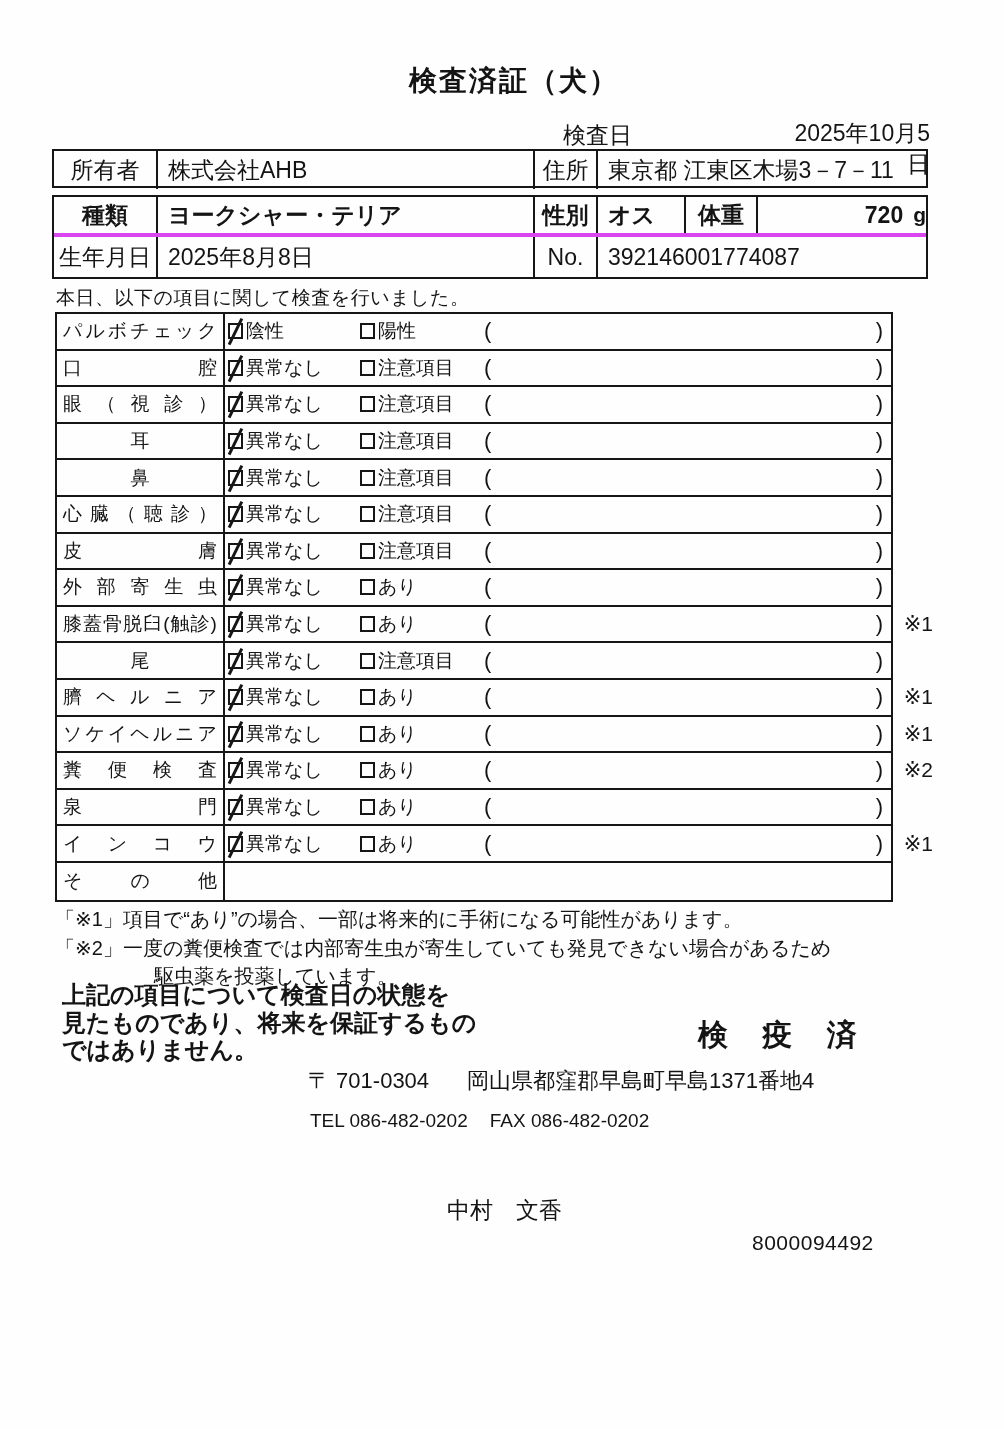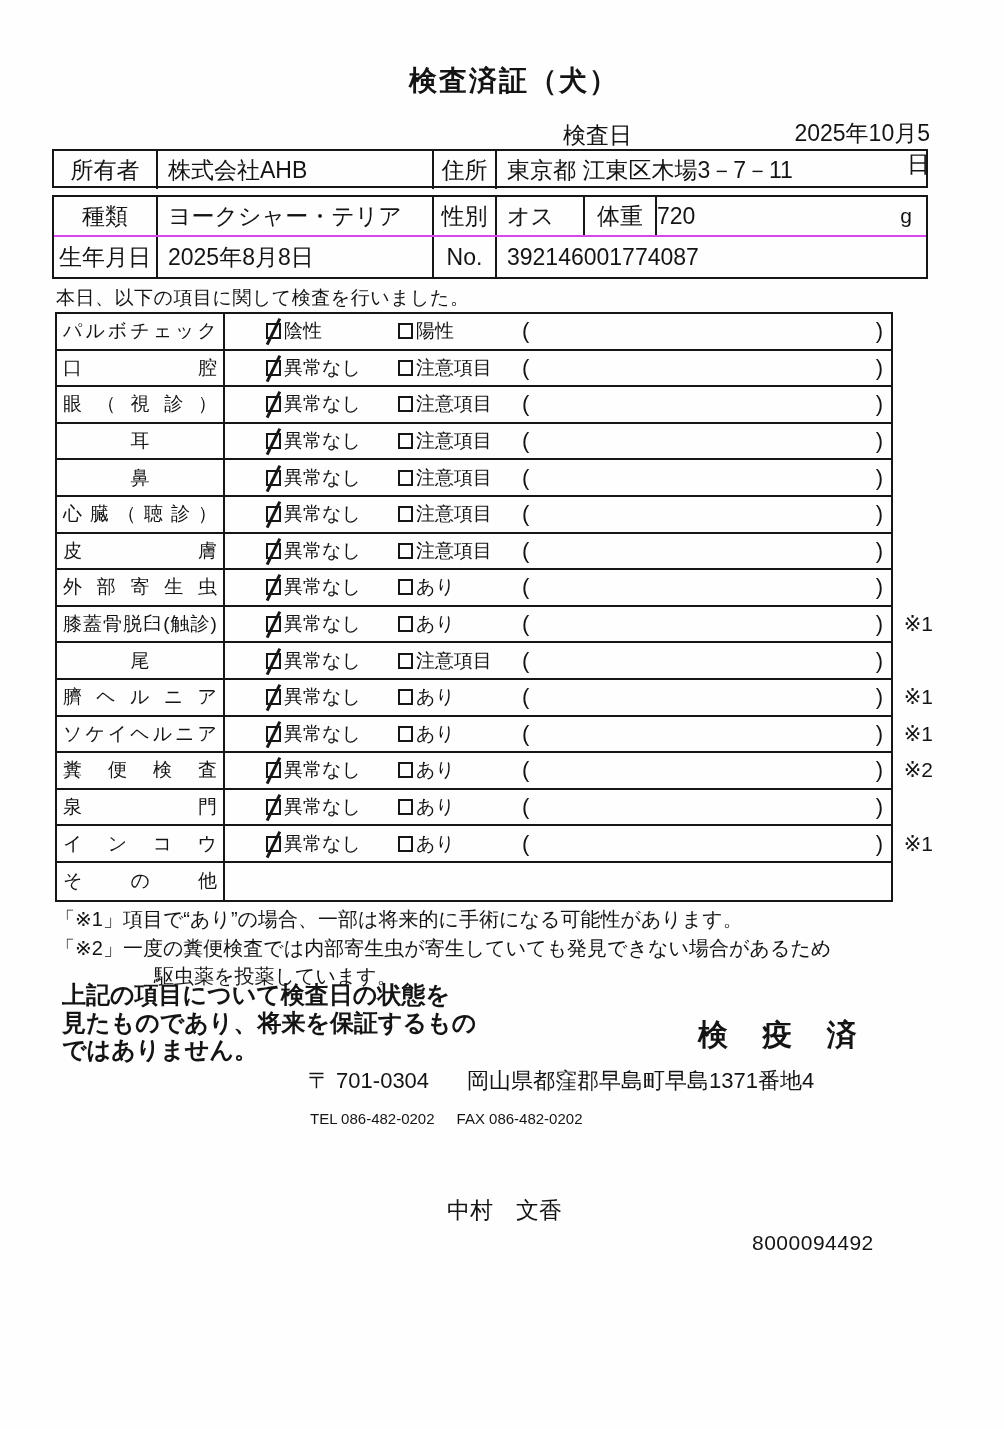--- a/index.html
+++ b/index.html
@@ -34,7 +34,7 @@
   .tcell.val { justify-content:flex-start; padding-left:10px; }
   .tcell + .tcell { border-left:2px solid #161616; }
   .w-lab1 { width:102px; }
-  .w-val1 { width:276px; }
+  .w-val1 { width:377px; }
   .w-lab2 { width:63px; }
   .w-val2 { flex:1; }
   .w-sexval { width:88px; padding-left:8px; }

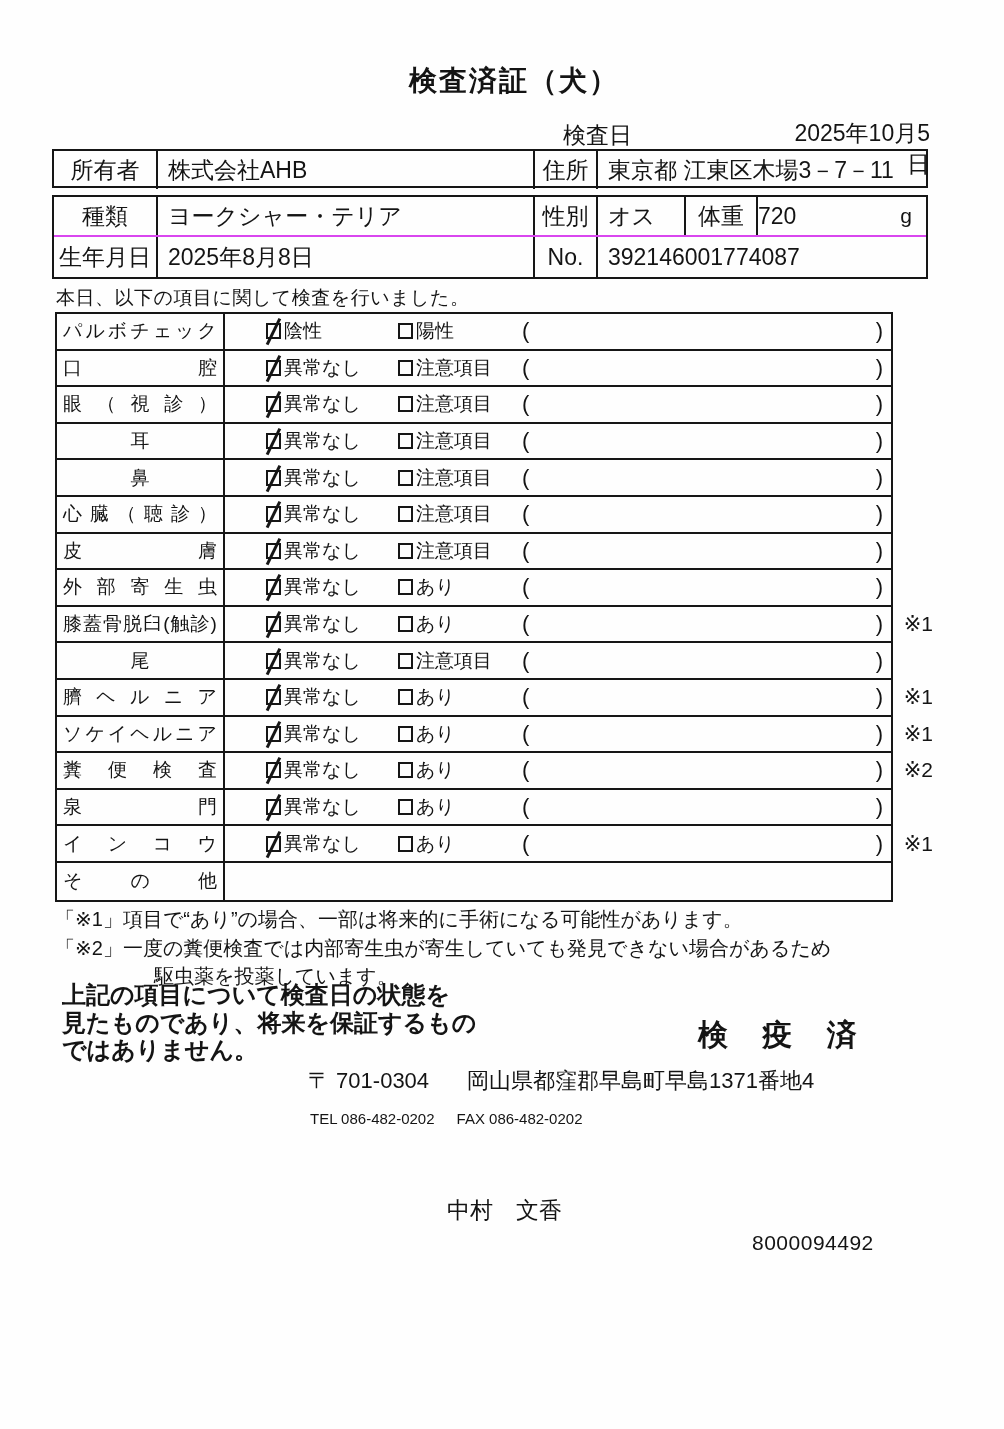--- a/index.html
+++ b/index.html
@@ -28,7 +28,7 @@
   .tbl-b { top:195px; height:84px; }
   .trow { display:flex; height:38px; }
   .tbl-b .trow { height:40px; }
-  .tbl-b .trow:first-child { border-bottom:2px solid #d946ef; }
+  .tbl-b .trow:first-child { border-bottom:4px solid #d946ef;font-weight:bold; }
   .tcell { display:flex; align-items:center; height:100%; }
   .tcell.lab { justify-content:center; }
   .tcell.val { justify-content:flex-start; padding-left:10px; }

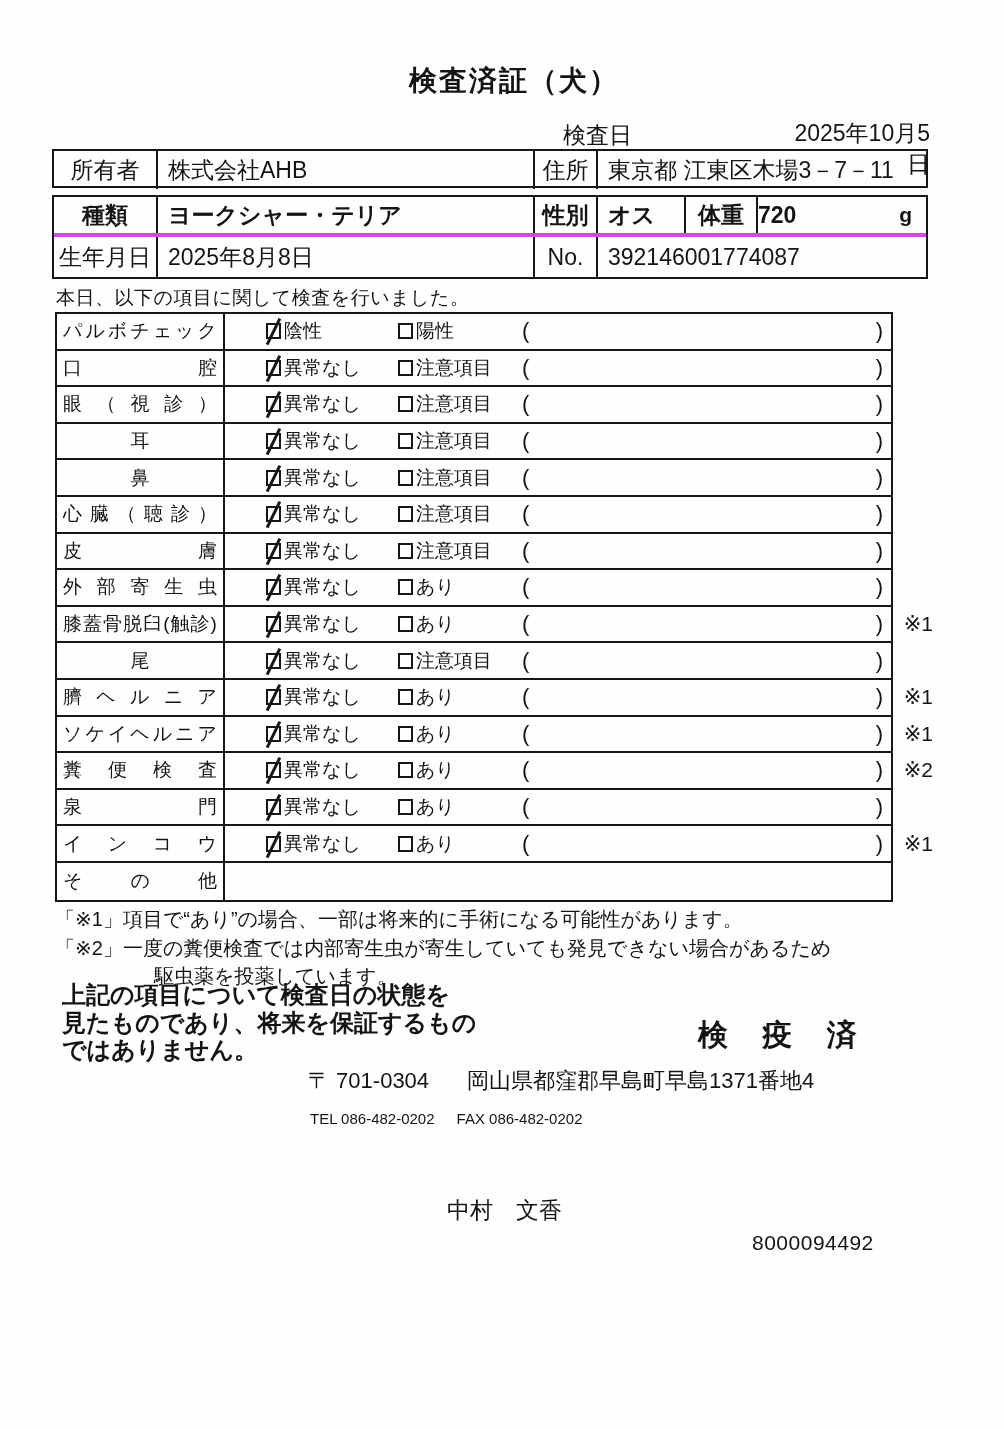--- a/index.html
+++ b/index.html
@@ -39,7 +39,7 @@
   .w-val2 { flex:1; }
   .w-sexval { width:88px; padding-left:8px; }
   .w-wlab  { width:72px; }
-  .w-wval  { flex:1; justify-content:space-between; padding-right:14px; }
+  .w-wval  { flex:1; justify-content:flex-end; }
   .weight-unit { margin-left:10px; font-size:21px; }
 
   .intro { position:absolute; top:285px; left:56px; font-size:19px; letter-spacing:0.5px; }

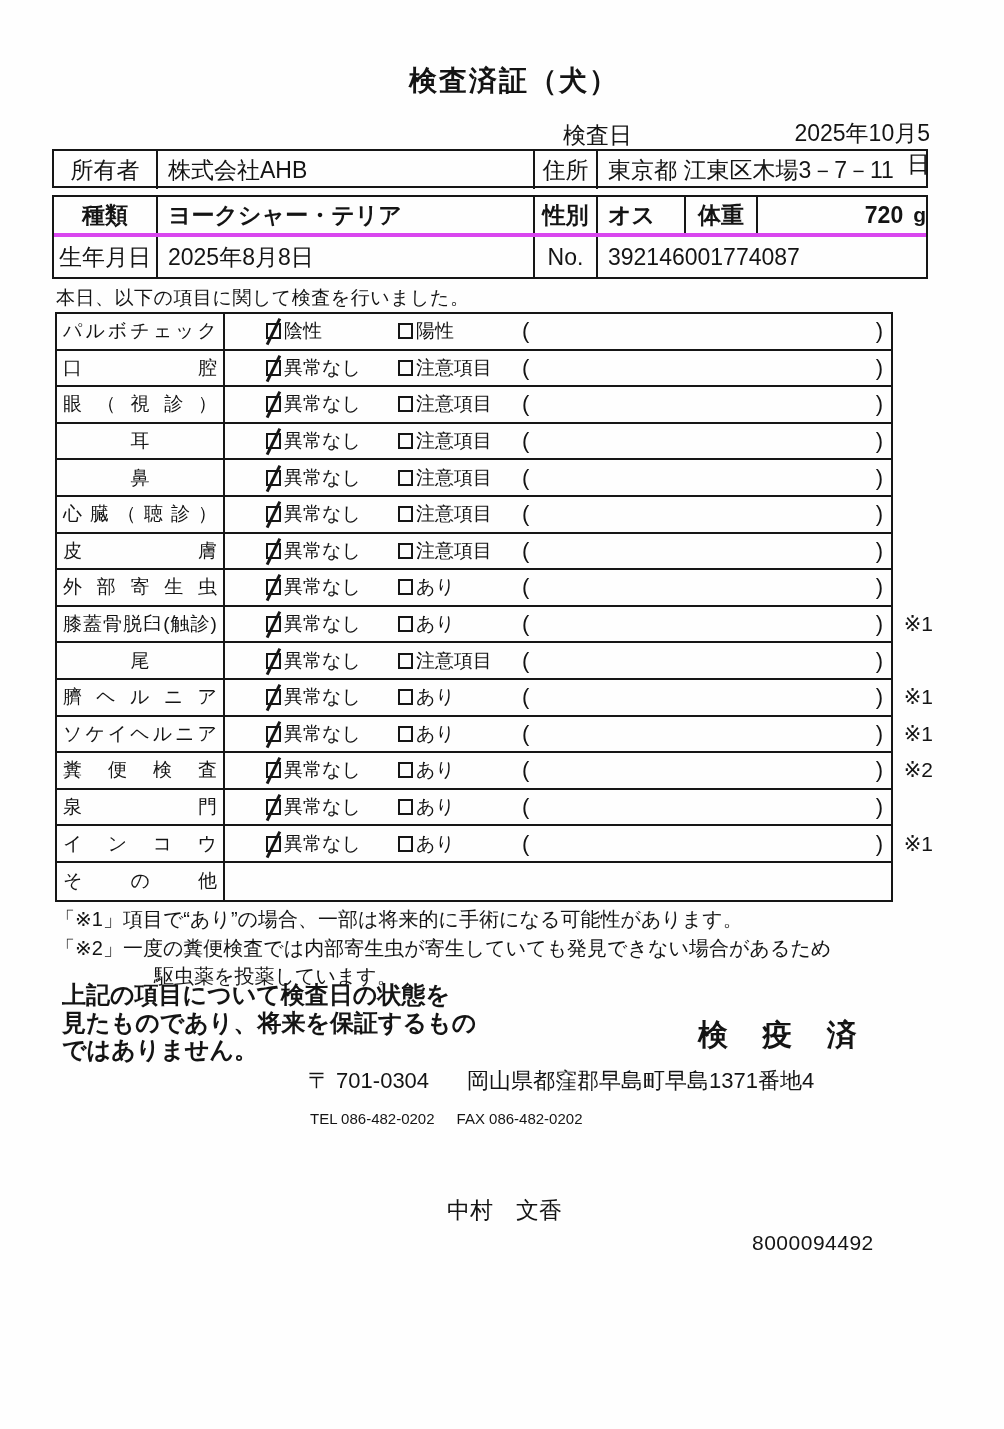--- a/index.html
+++ b/index.html
@@ -58,7 +58,7 @@
   }
   .chk-label.justify { justify-content:space-between; }
   .chk-label.center  { justify-content:center; }
-  .chk-body { flex:1; position:relative;margin-left:38px; }
+  .chk-body { flex:1; position:relative; }
   .opt { position:absolute; top:0; height:100%; display:flex; align-items:center; }
   .opt.g1 { left:3px; }
   .opt.g2 { left:135px; }

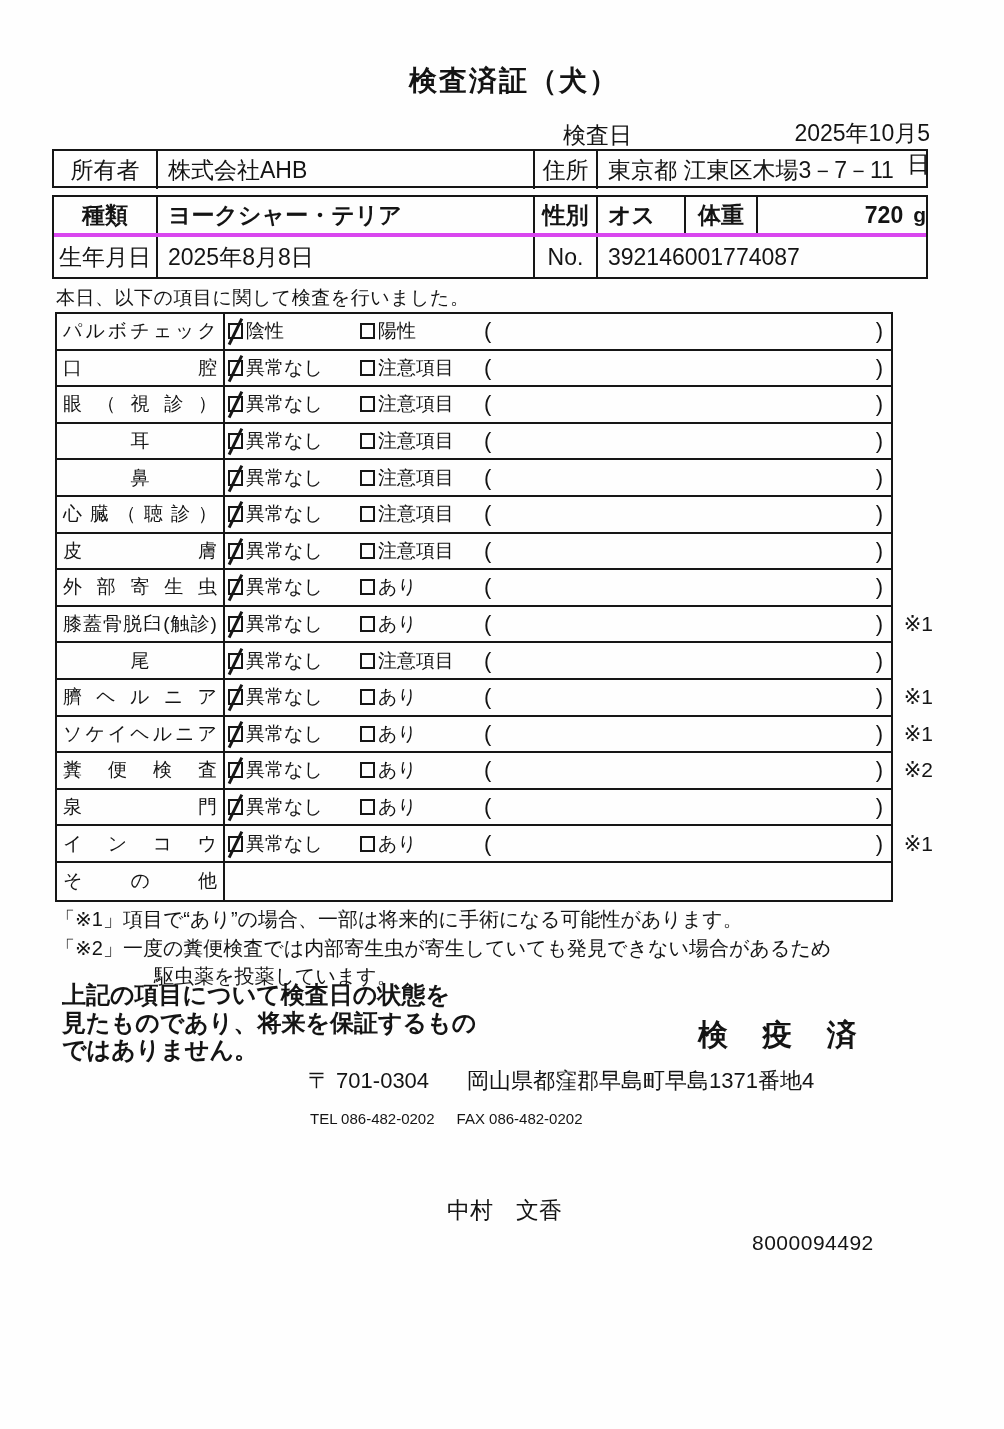--- a/index.html
+++ b/index.html
@@ -93,7 +93,7 @@
   
   .postal-line { position:absolute; top:1066px; left:308px; font-size:22px; display:flex; }
   .postal-line .gap { width:38px; }
-  .tel-line { position:absolute; top:1110px; left:310px; font-size:15px; display:flex; }
+  .tel-line { position:absolute; top:1110px; left:310px; font-size:19px; display:flex; }
   .tel-line .gap { width:22px; }
   .clinic-name { position:absolute; top:1157px; left:316px; font-size:28px; letter-spacing:1px; }
   .clinic-person { position:absolute; top:1195px; left:447px; font-size:23px; }

